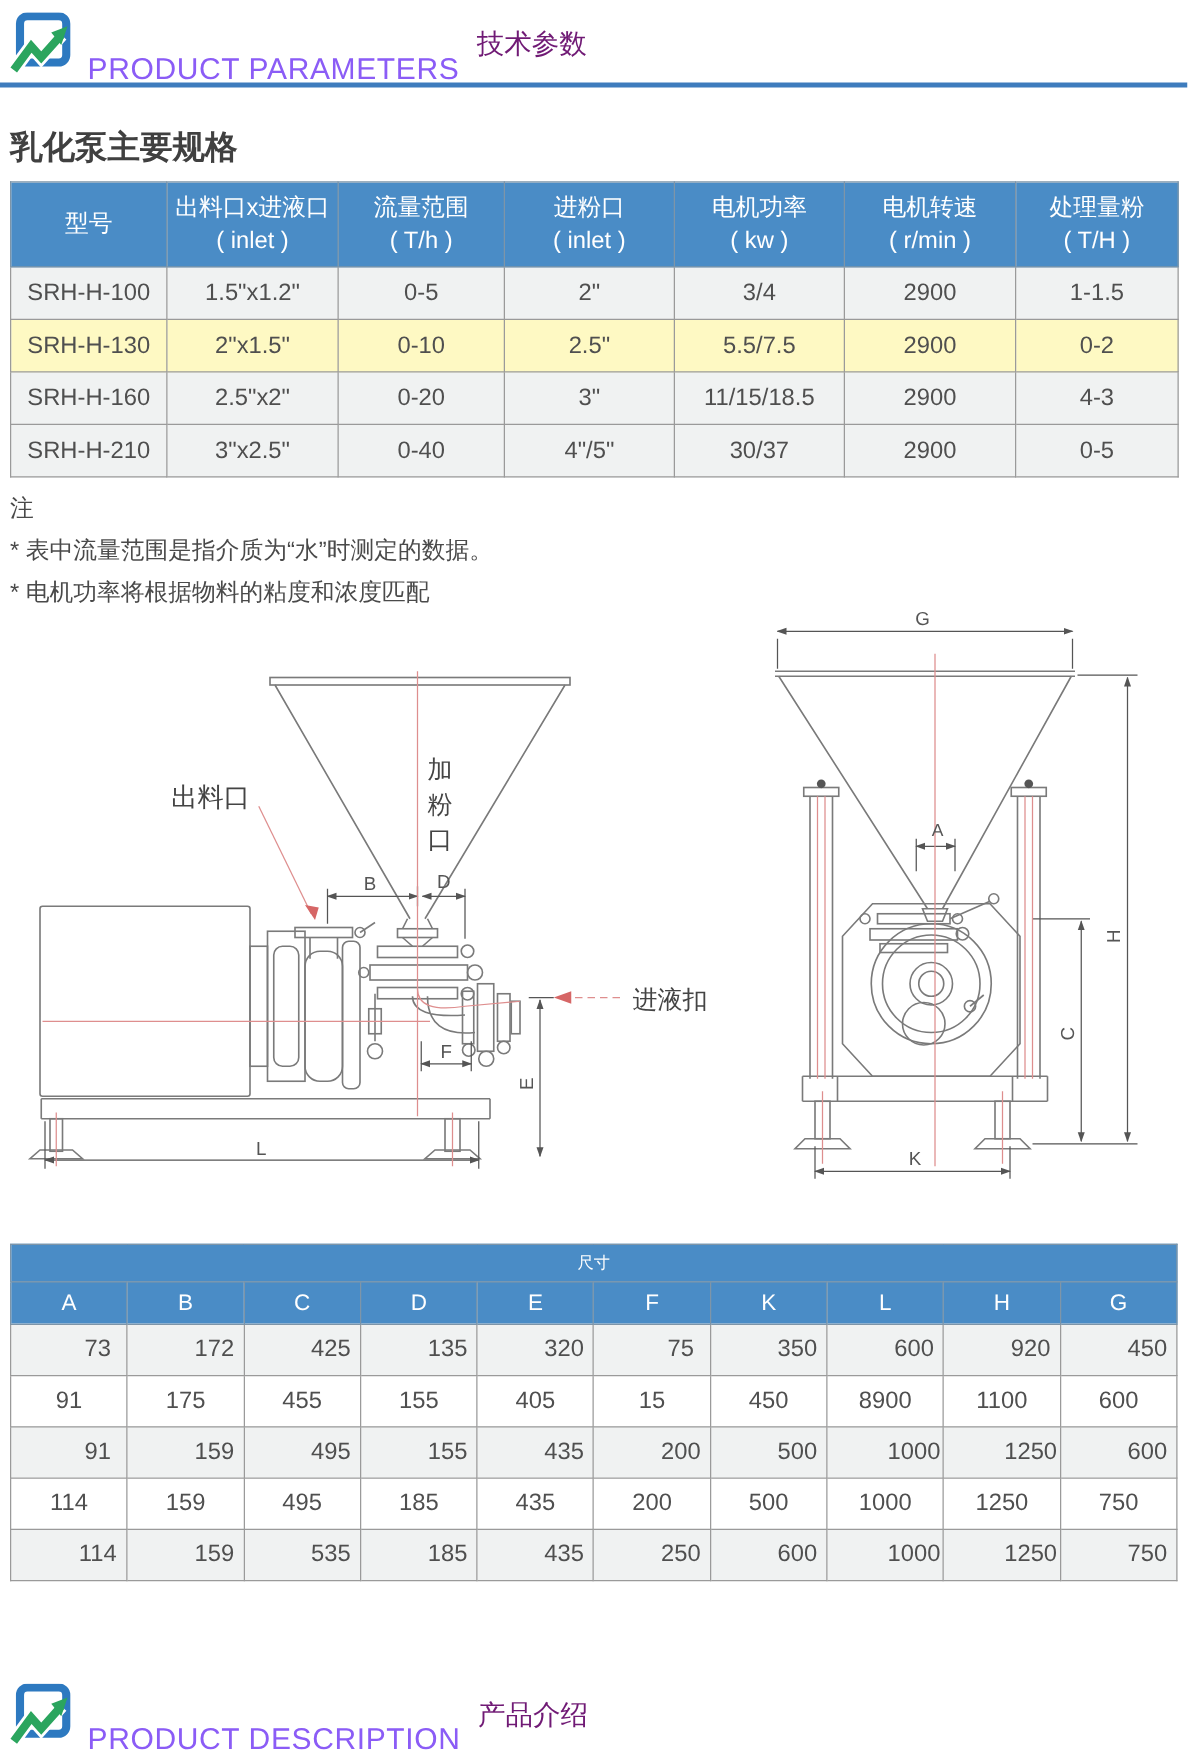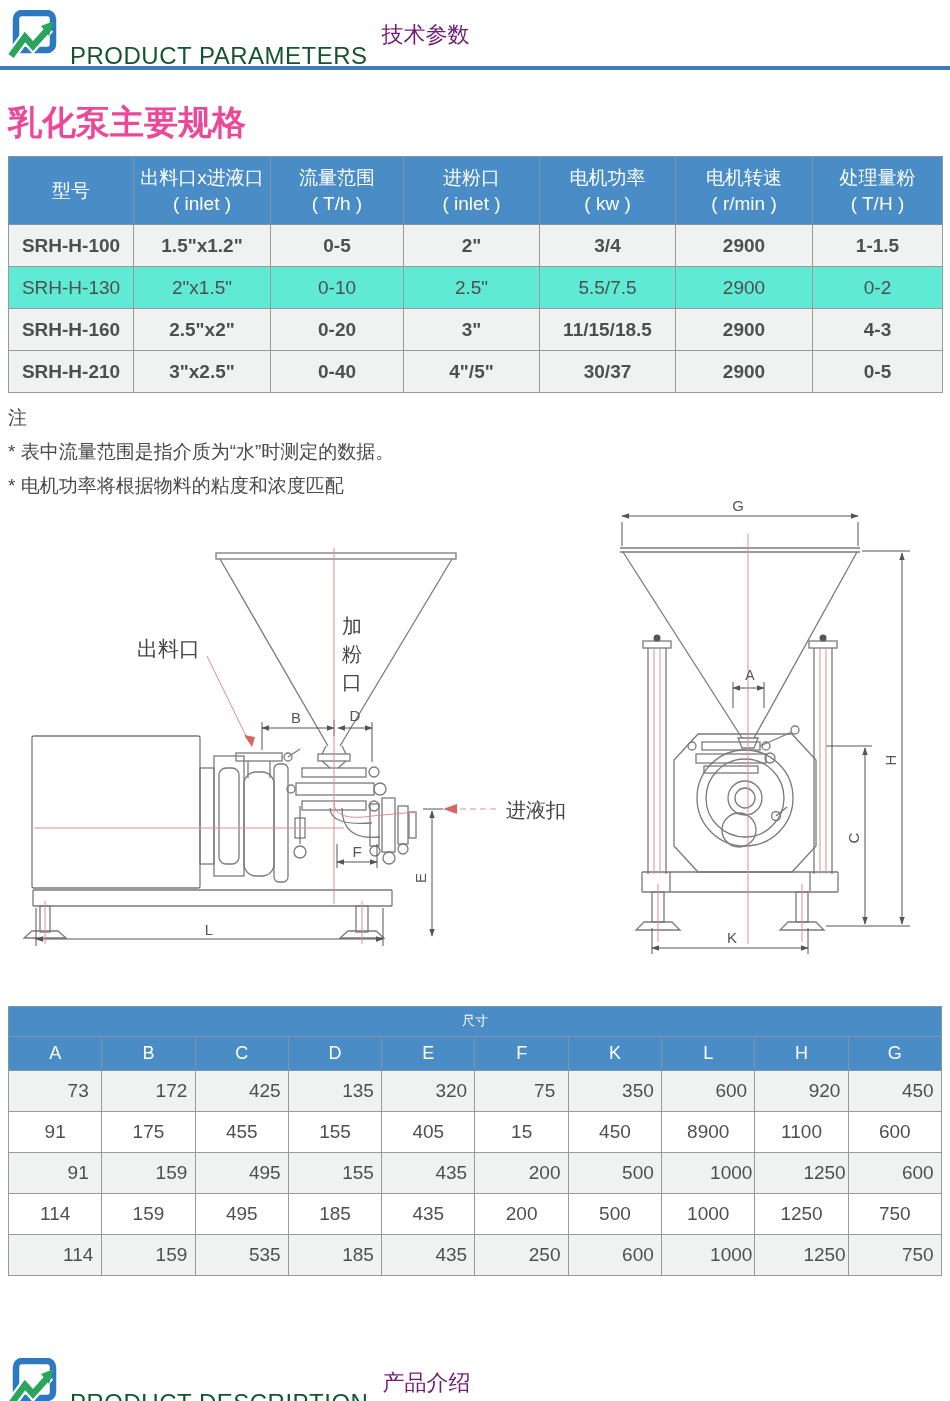--- a/index.html
+++ b/index.html
@@ -10,7 +10,7 @@
   
   .band{display:flex;align-items:center;padding:9px 0 5px 8px;height:52px;}
   .band .logo{width:50px;height:50px;flex:0 0 50px;margin-right:12px;}
-  .band .t-en{color:#14532d;font-size:24px;letter-spacing:.5px;white-space:nowrap;margin-top:41px;}
+  .band .t-en{color:#8b5cf6;font-size:24px;letter-spacing:.5px;white-space:nowrap;margin-top:41px;}
   .band .t-zh{color:#701a75;font-size:22px;margin-left:14px;white-space:nowrap;}
   .rule{height:4px;background:#3e7cbd;}
   

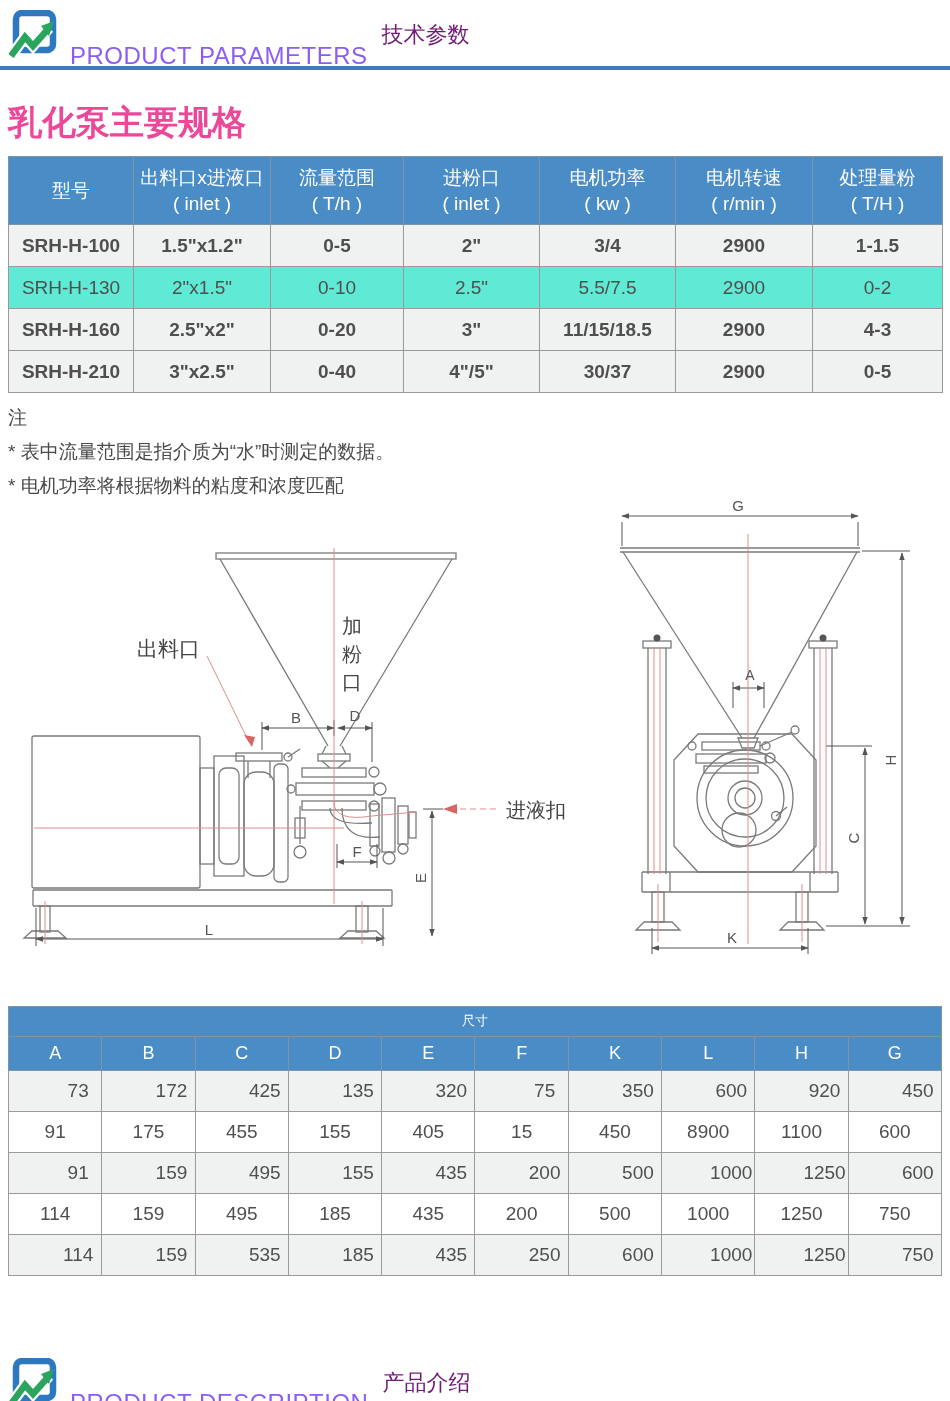--- a/index.html
+++ b/index.html
@@ -14,7 +14,7 @@
   .band .t-zh{color:#701a75;font-size:22px;margin-left:14px;white-space:nowrap;}
   .rule{height:4px;background:#3e7cbd;}
   
-  .sec-title{color:#ec4899;font-size:34px;font-weight:bold;margin:30px 0 10px 8px;}
+  .sec-title{color:#404040;font-size:26px;font-weight:bold;margin:30px 0 10px 8px;}
   
   table{border-collapse:collapse;table-layout:fixed;margin:0 8px;width:934px;}
   th,td{border:1px solid #9a9a9a;text-align:center;}

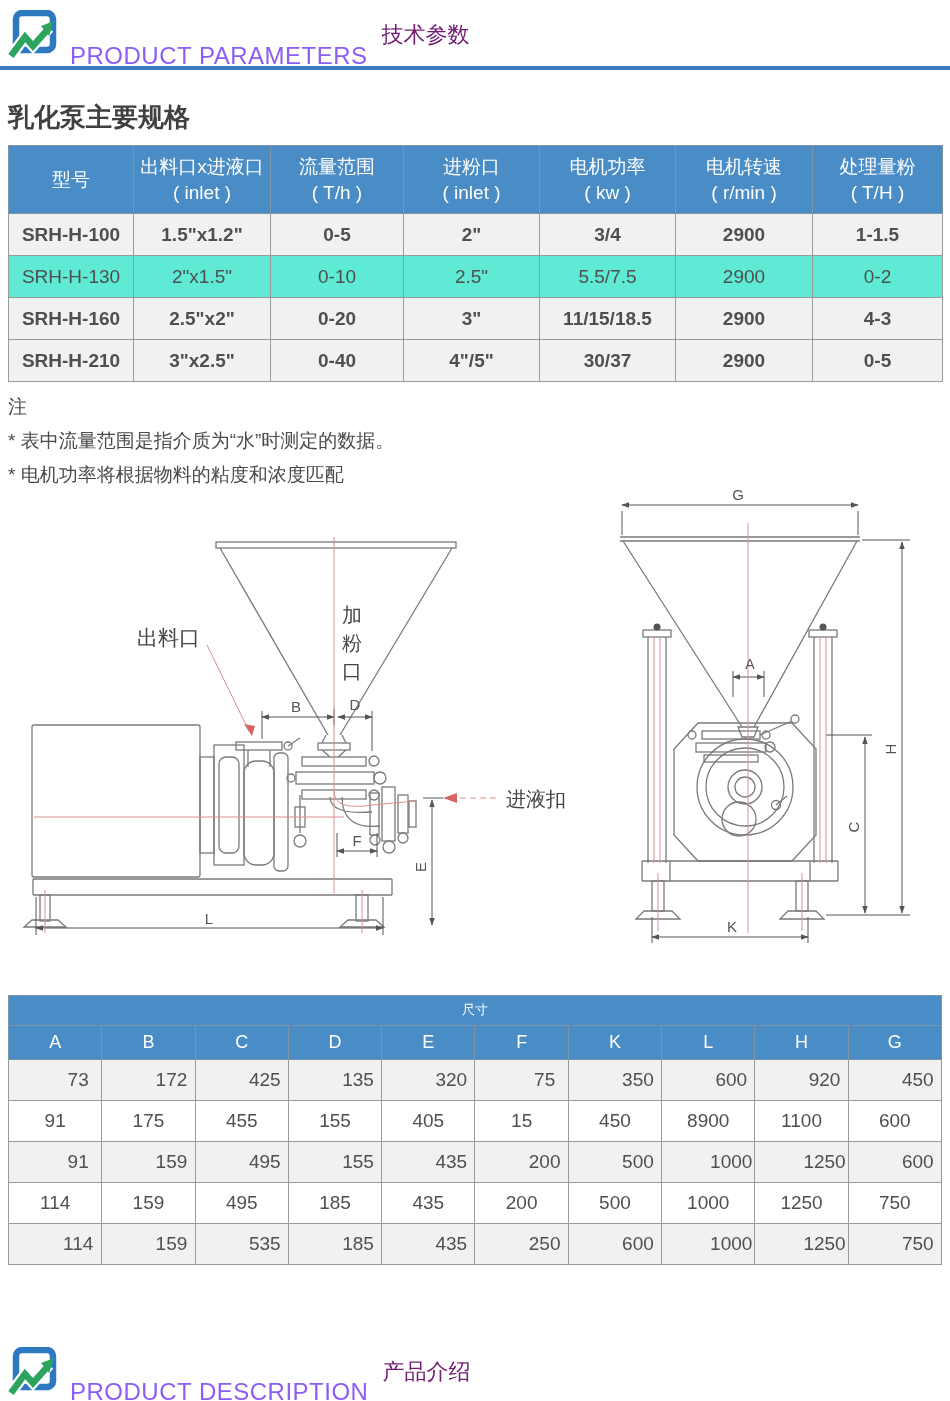--- a/index.html
+++ b/index.html
@@ -21,7 +21,7 @@
   th{background:#4a8cc6;color:#fff;font-weight:normal;border-color:#7e95a8;}
   .spec th{font-size:19px;line-height:1.35;padding:8px 2px;height:46px;vertical-align:middle;}
   .spec td{font-size:19px;color:#4f4f4f;height:39px;background:#5eead4;}
-  .spec tr.odd td{background:#f0f2f2;font-weight:bold;}
+  .spec tr.odd td{background:#f0f2f2;}
   .dims{margin-top:22px;}
   .dims th.title{font-size:13px;height:25px;padding:2px;}
   .dims th.col{font-size:18px;height:31px;padding:1px;}

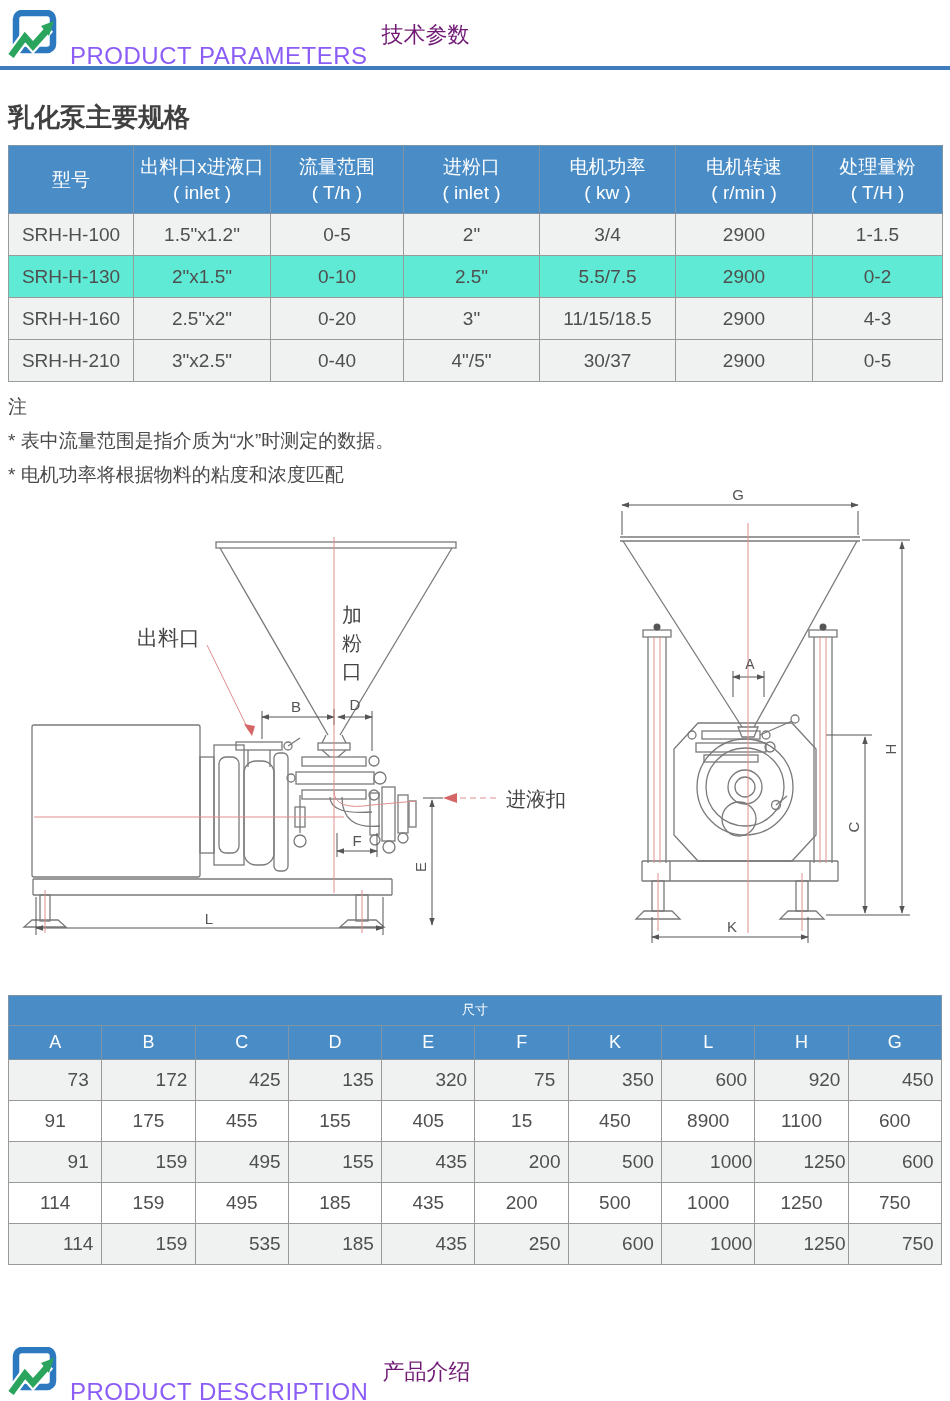--- a/index.html
+++ b/index.html
@@ -20,7 +20,7 @@
   th,td{border:1px solid #9a9a9a;text-align:center;}
   th{background:#4a8cc6;color:#fff;font-weight:normal;border-color:#7e95a8;}
   .spec th{font-size:19px;line-height:1.35;padding:8px 2px;height:46px;vertical-align:middle;}
-  .spec td{font-size:19px;color:#4f4f4f;height:39px;background:#5eead4;}
+  .spec td{font-size:19px;color:#4f4f4f;height:39px;background:#fef9c3;}
   .spec tr.odd td{background:#f0f2f2;}
   .dims{margin-top:22px;}
   .dims th.title{font-size:13px;height:25px;padding:2px;}

